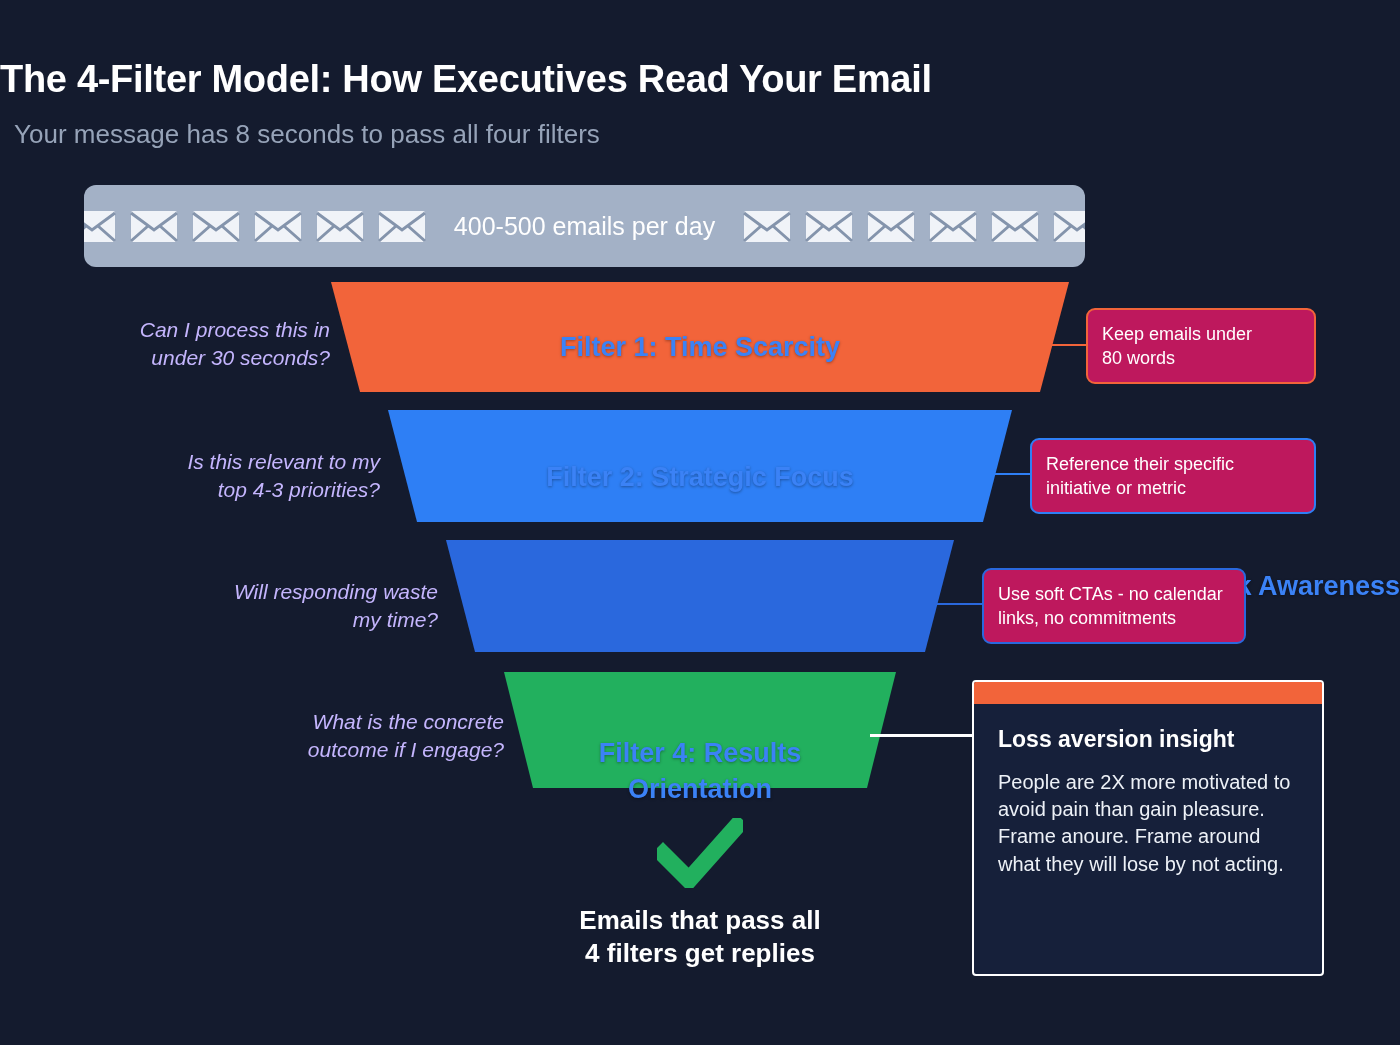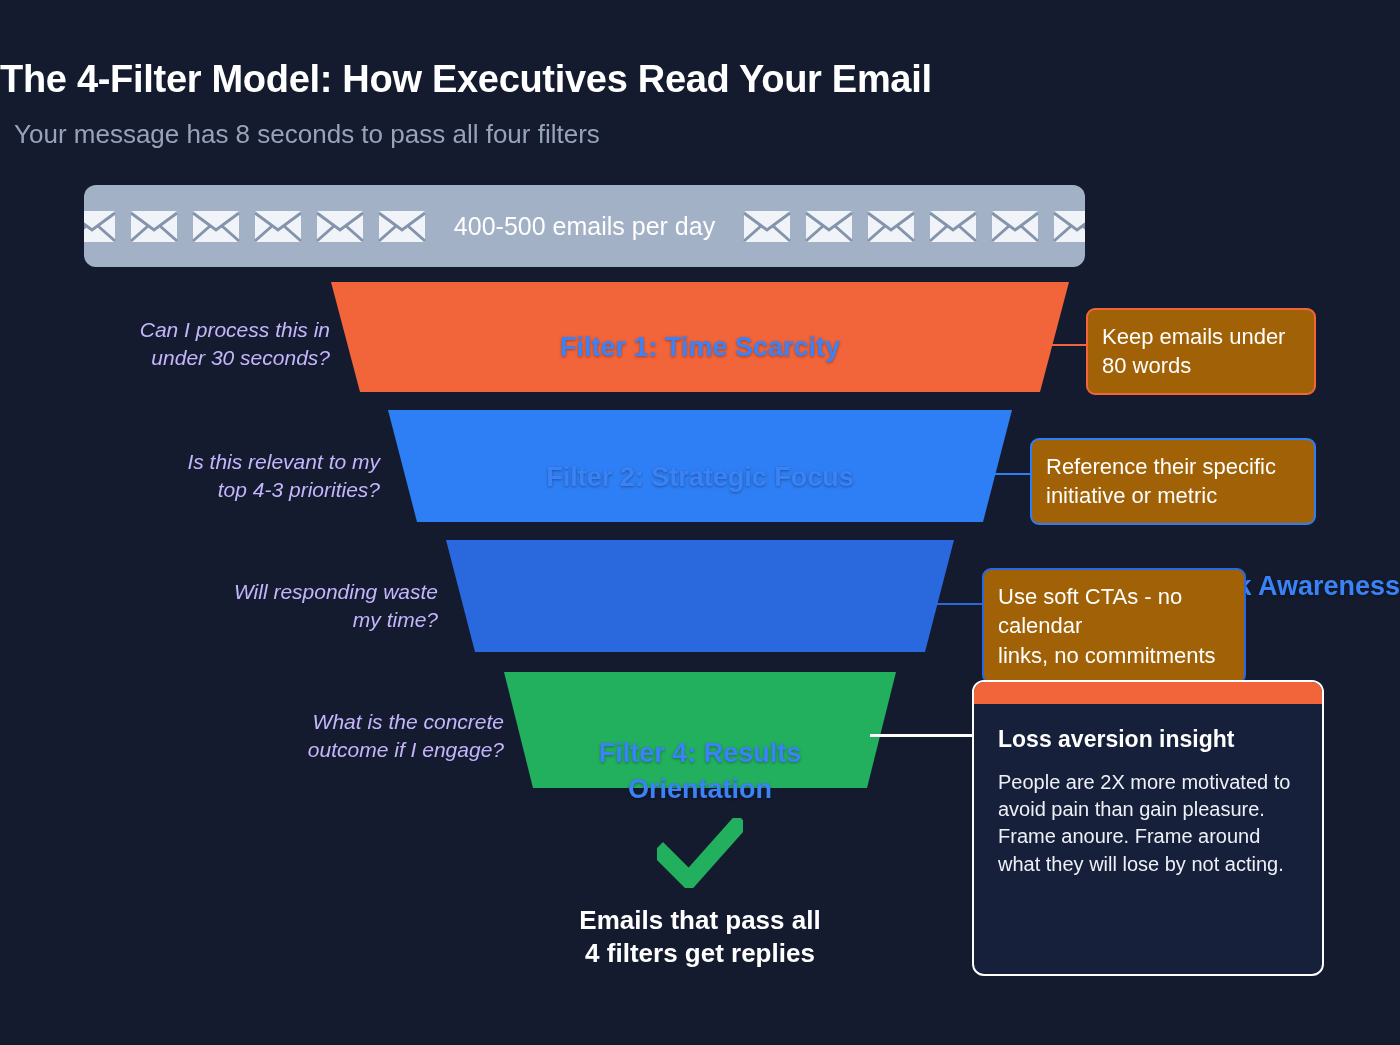--- a/index.html
+++ b/index.html
@@ -100,9 +100,9 @@
     border-radius: 9px;
     padding: 12px 14px;
     color: #FFFFFF;
-    font-size: 22px;
+    font-size: 18px;
     line-height: 1.34;
-    background: #a16207;
+    background: #be185d;
   }
 
   .connector {

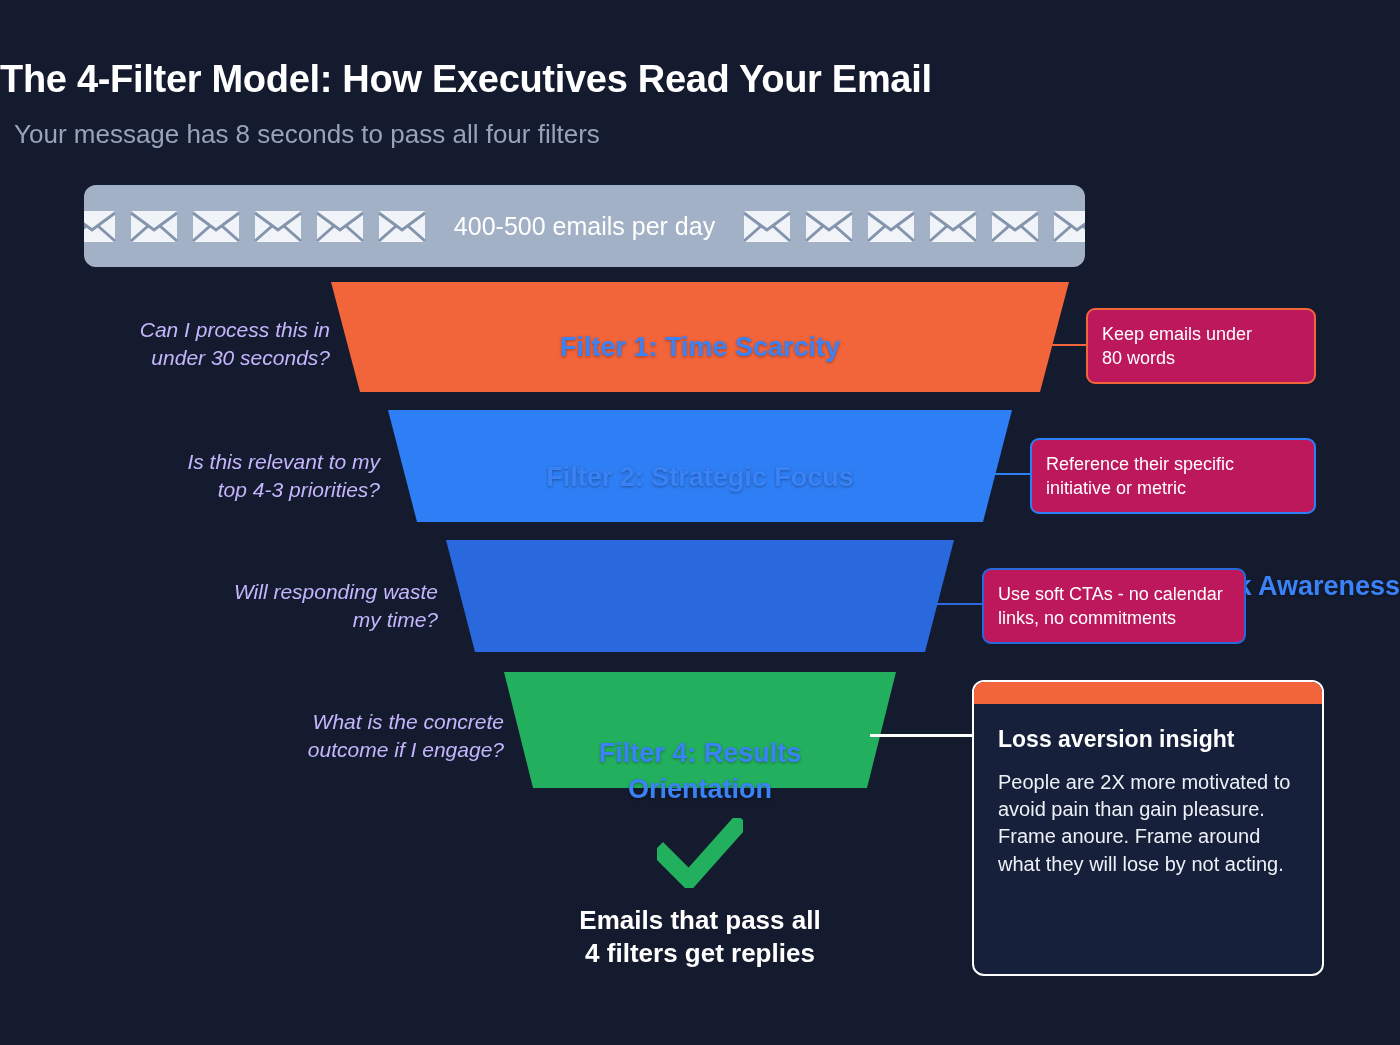--- a/index.html
+++ b/index.html
@@ -119,7 +119,7 @@
     height: 296px;
     background: #16203A;
     border: 2px solid #FFFFFF;
-    border-radius: 12px;
+    border-radius: 4px;
     overflow: hidden;
   }
 

